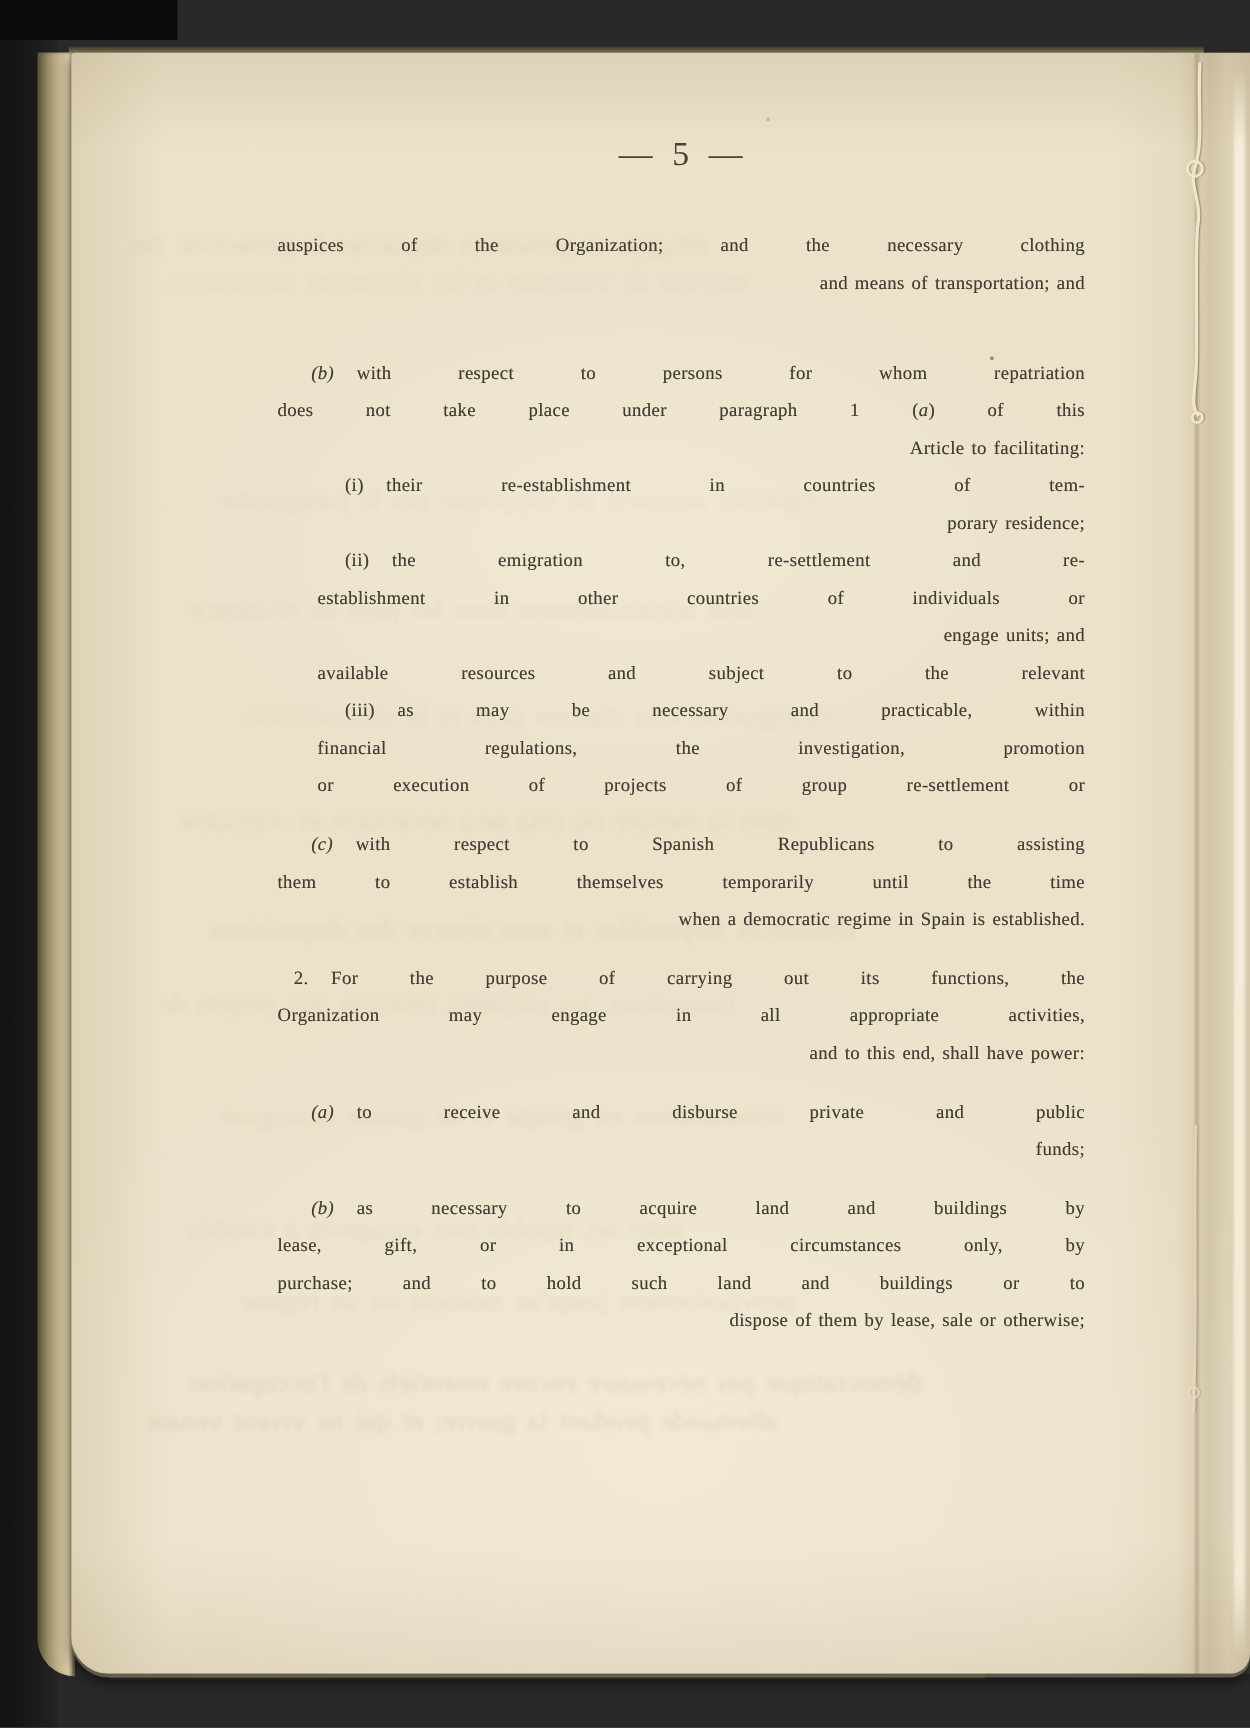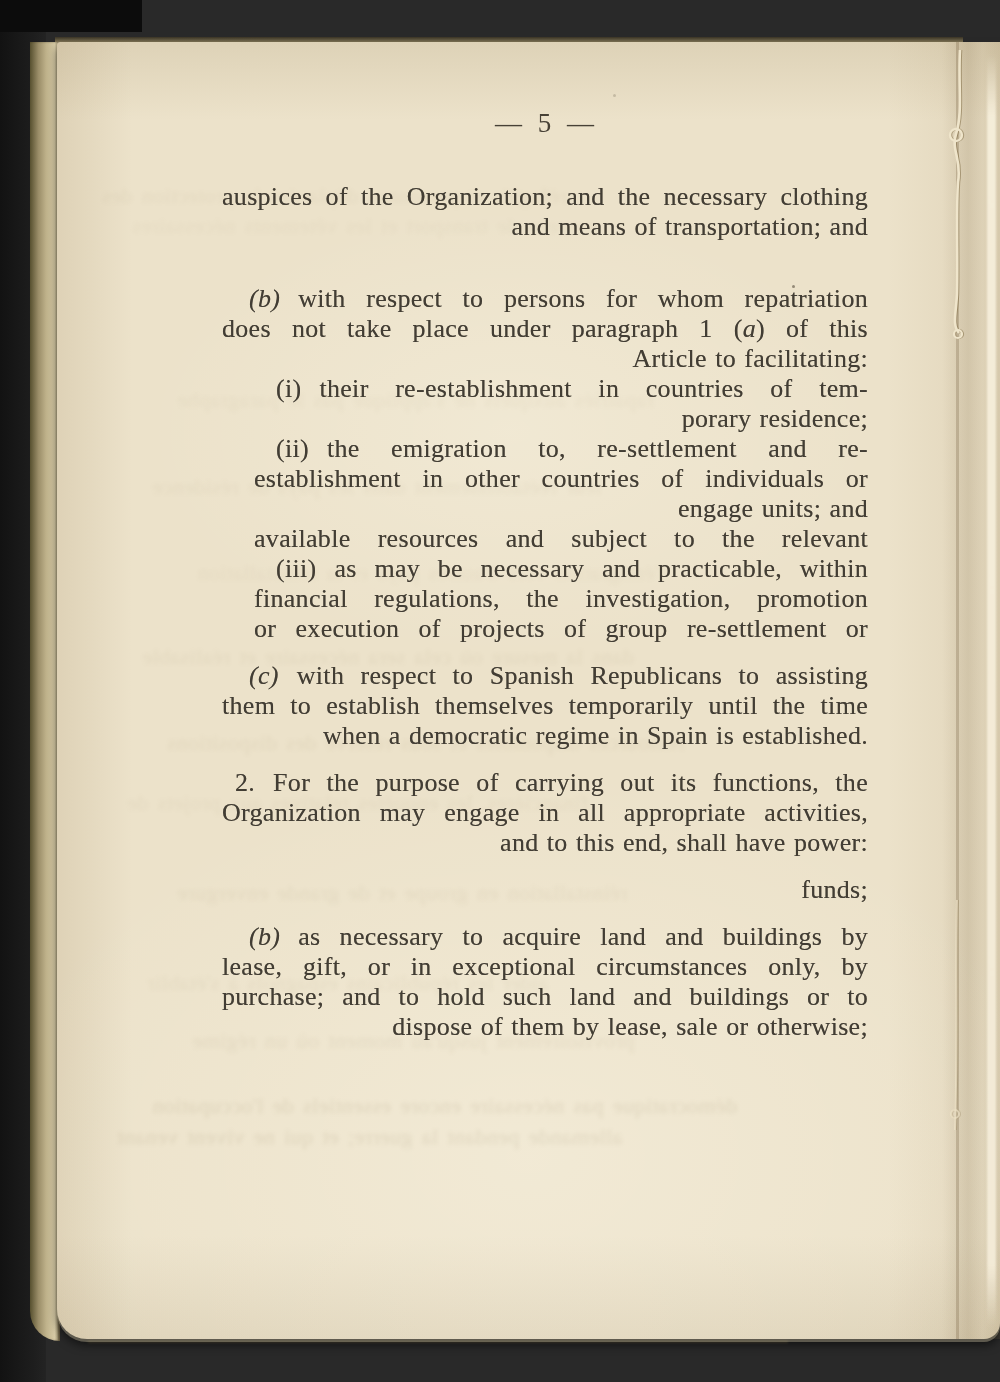--- a/index.html
+++ b/index.html
@@ -51,7 +51,7 @@
   .page-number{position:absolute;left:165px;top:66px;width:646px;text-align:center;
                font-size:27px;color:#474136;letter-spacing:1px;word-spacing:7px;}
   .body-text{position:absolute;left:165px;top:140px;width:646px;
-             font-size:26px;color:#423d34;letter-spacing:.3px;word-spacing:1.5px;
+             font-size:15px;color:#423d34;letter-spacing:.3px;word-spacing:1.5px;
              text-shadow:0 0 .4px rgba(62,56,45,.55);}
   .para{margin:0;}
   .gap-large{margin-top:42px;}

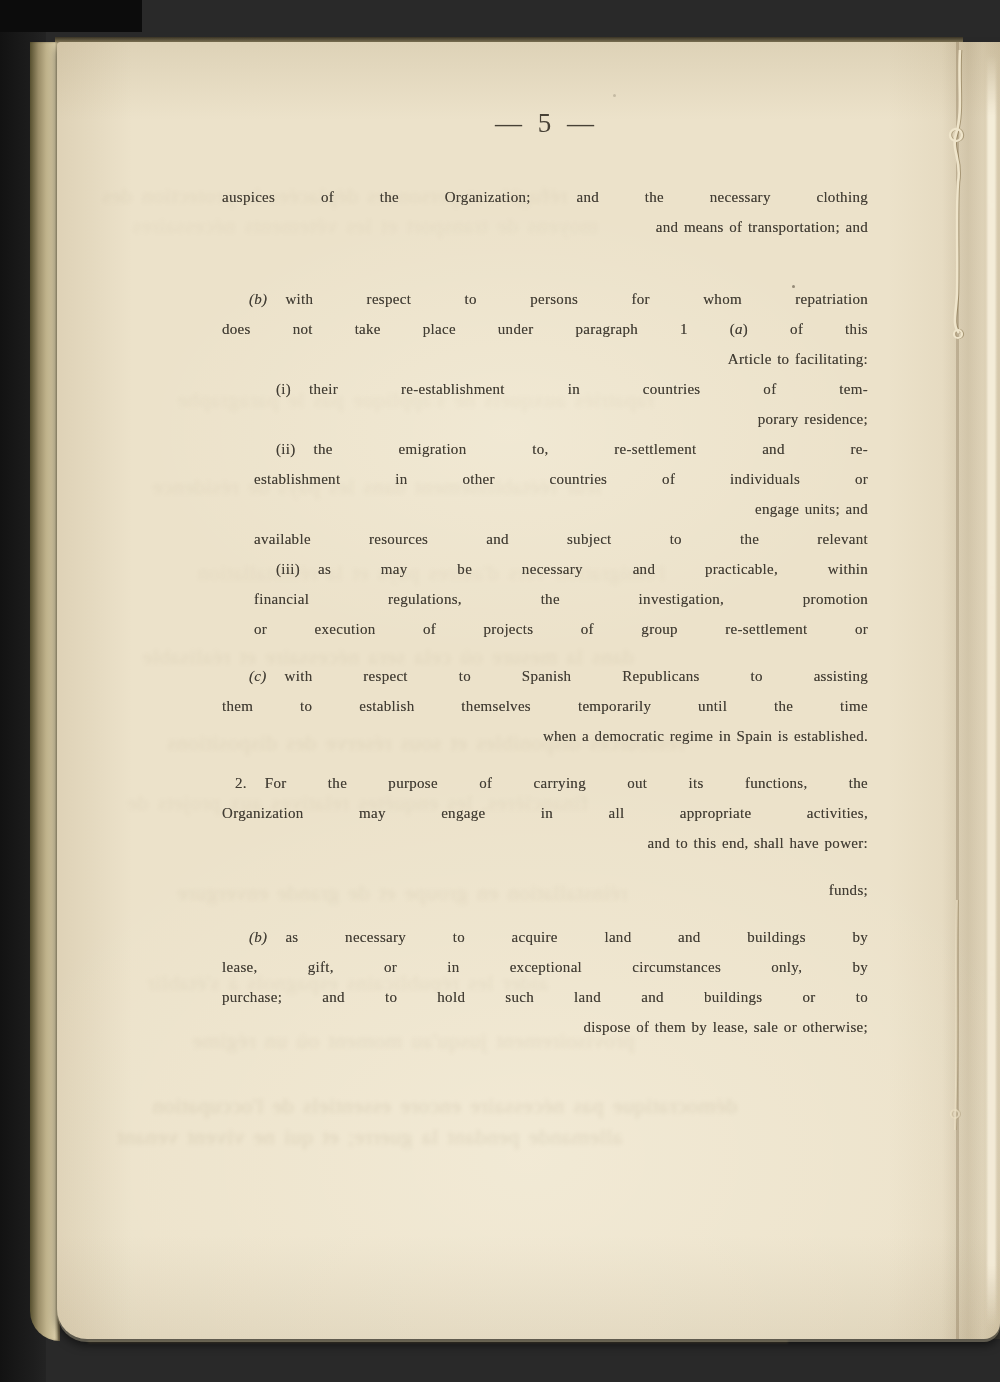--- a/index.html
+++ b/index.html
@@ -151,6 +151,7 @@
           <div class="line last"><span class="">and to this end, shall have power:</span></div>
         </div>
         <div class="para gap-small">
+          <div class="line j ind-letter"><span class="mk it">(a)</span><span class="">to receive and disburse private and public</span></div>
           <div class="line last"><span class="">funds;</span></div>
         </div>
         <div class="para gap-small">

